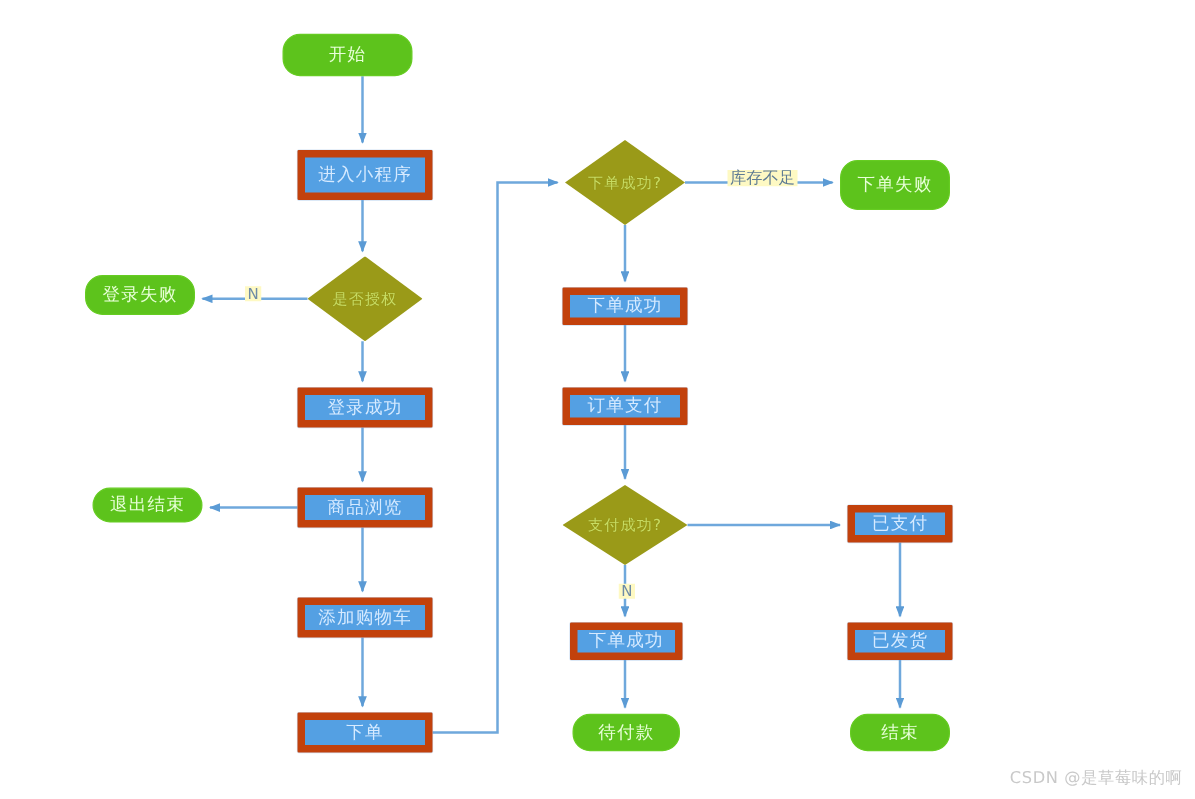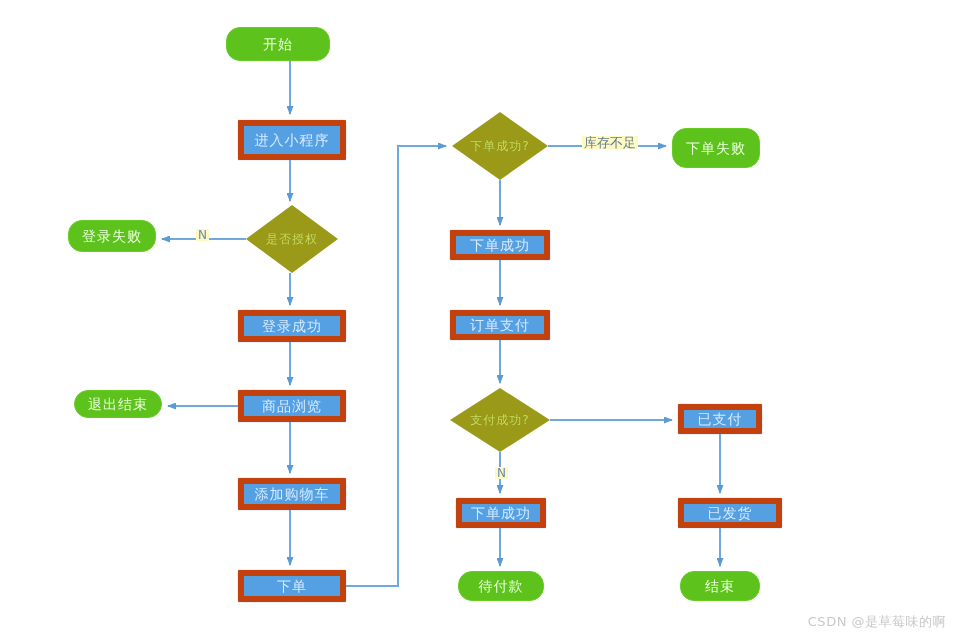--- a/index.html
+++ b/index.html
@@ -182,7 +182,7 @@
       <div class="node process" style="left: 456px; top: 498px; width: 90px; height: 30px;">
         <span>下单成功</span>
       </div>
-      <div class="node process" style="left: 678px; top: 498px; width: 104px; height: 30px;">
+      <div class="node process" style="left: 678px; top: 498px; width: 84px; height: 30px;">
         <span>已发货</span>
       </div>
       <div class="node terminator" style="left: 458px; top: 571px; width: 86px; height: 30px;">

